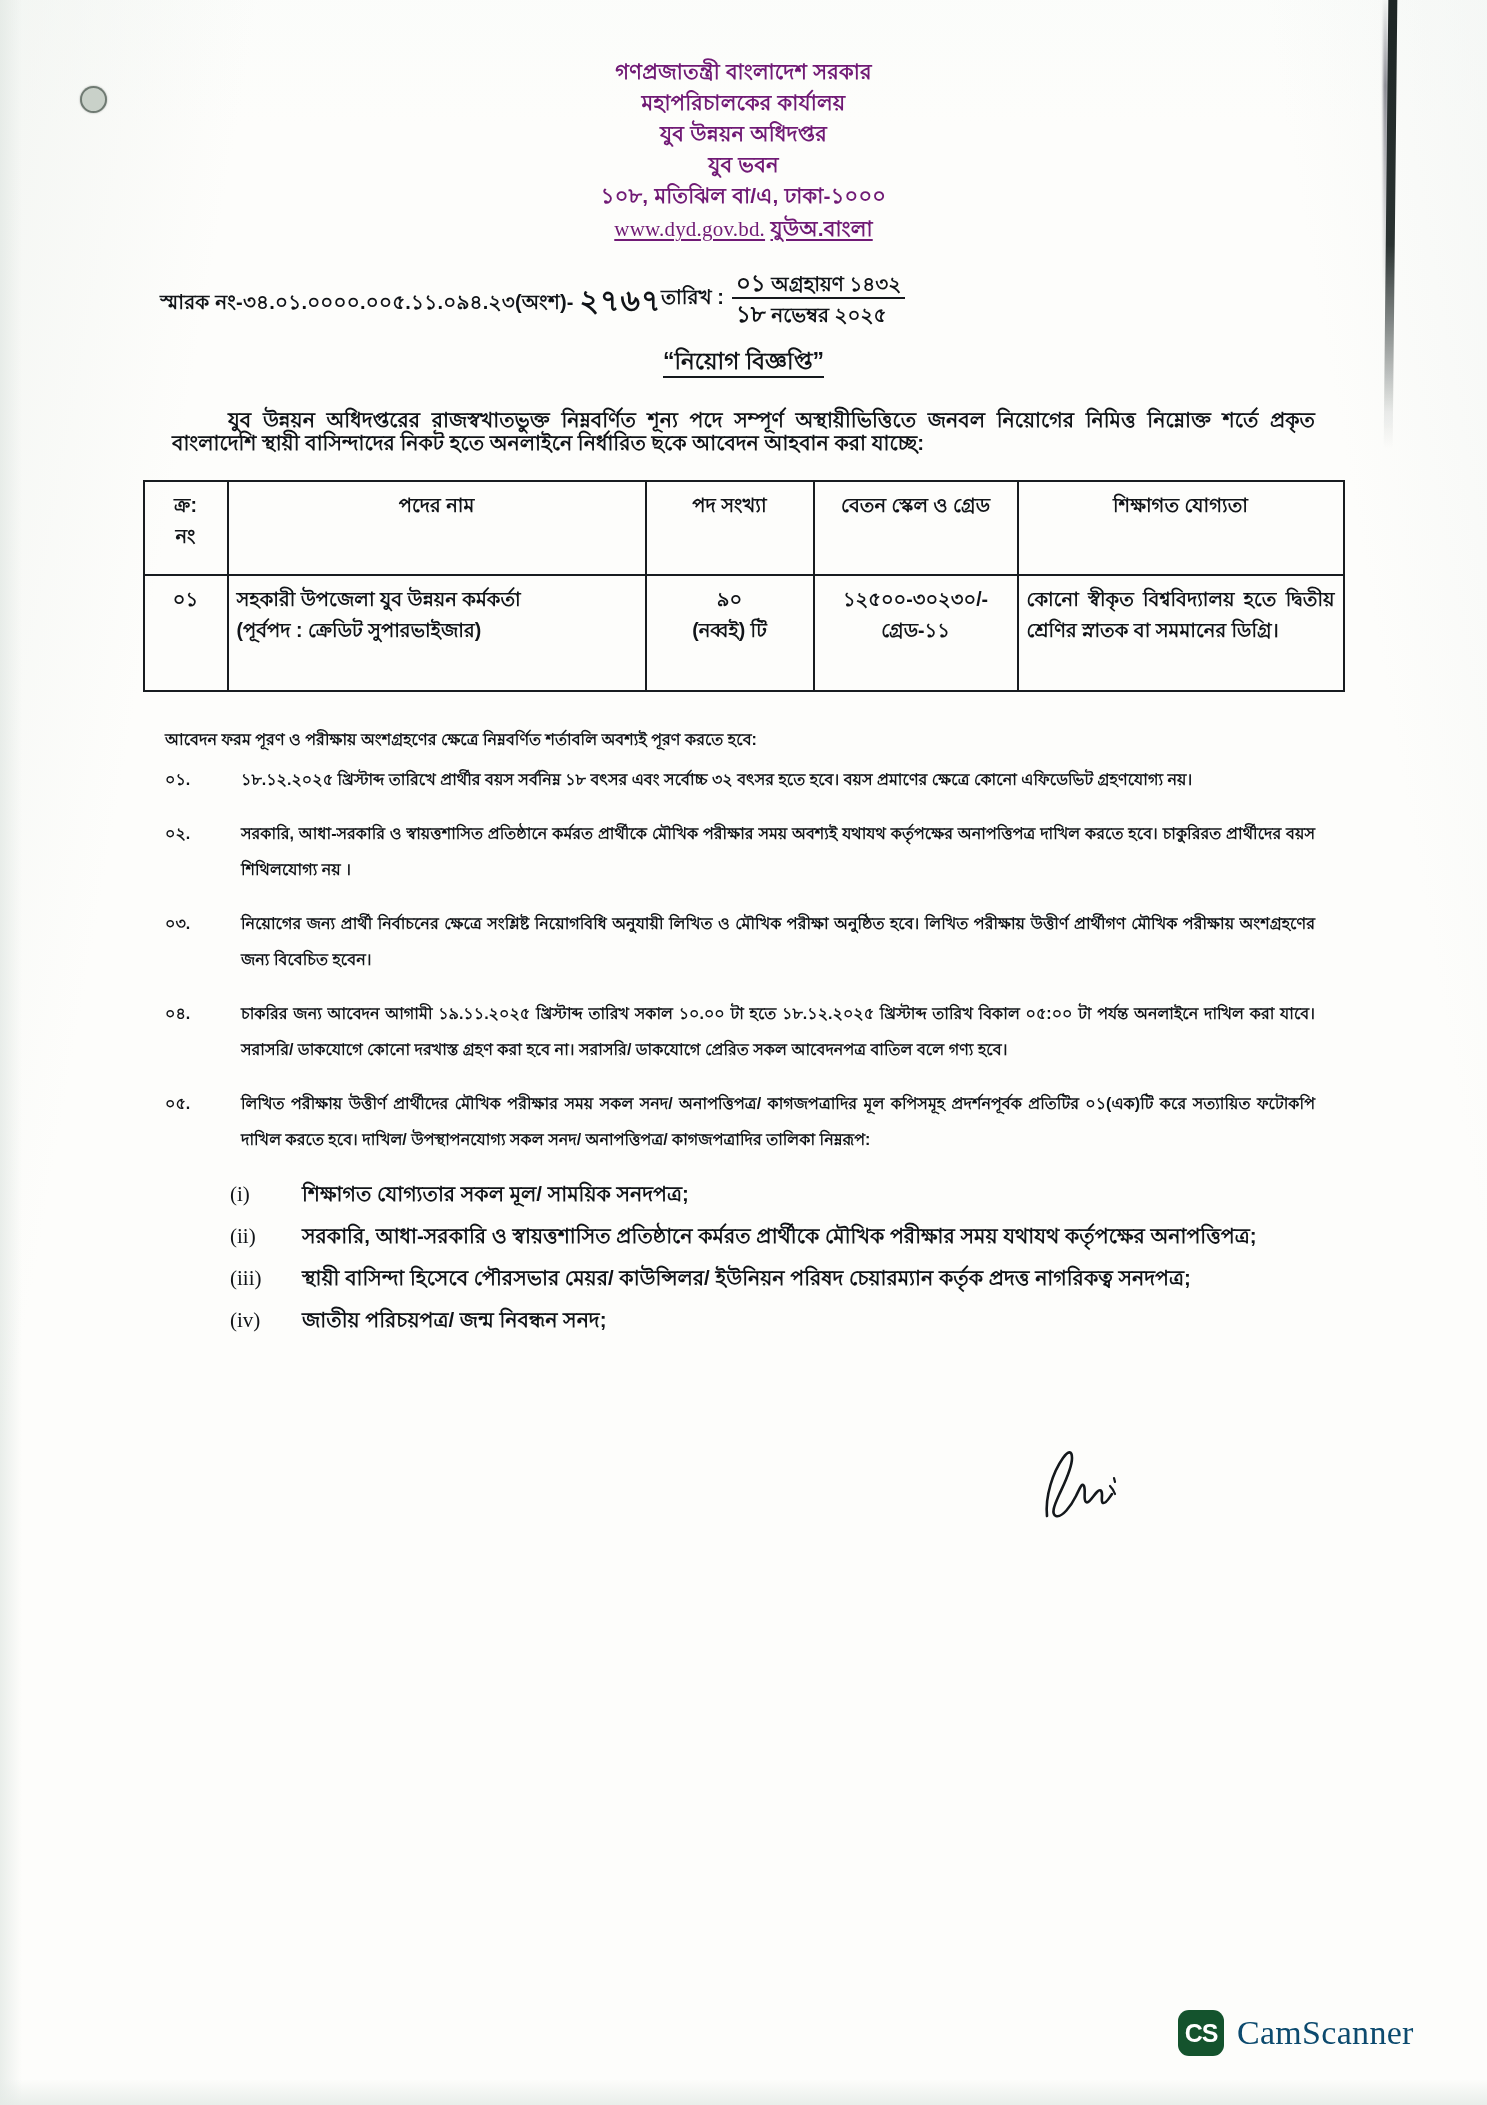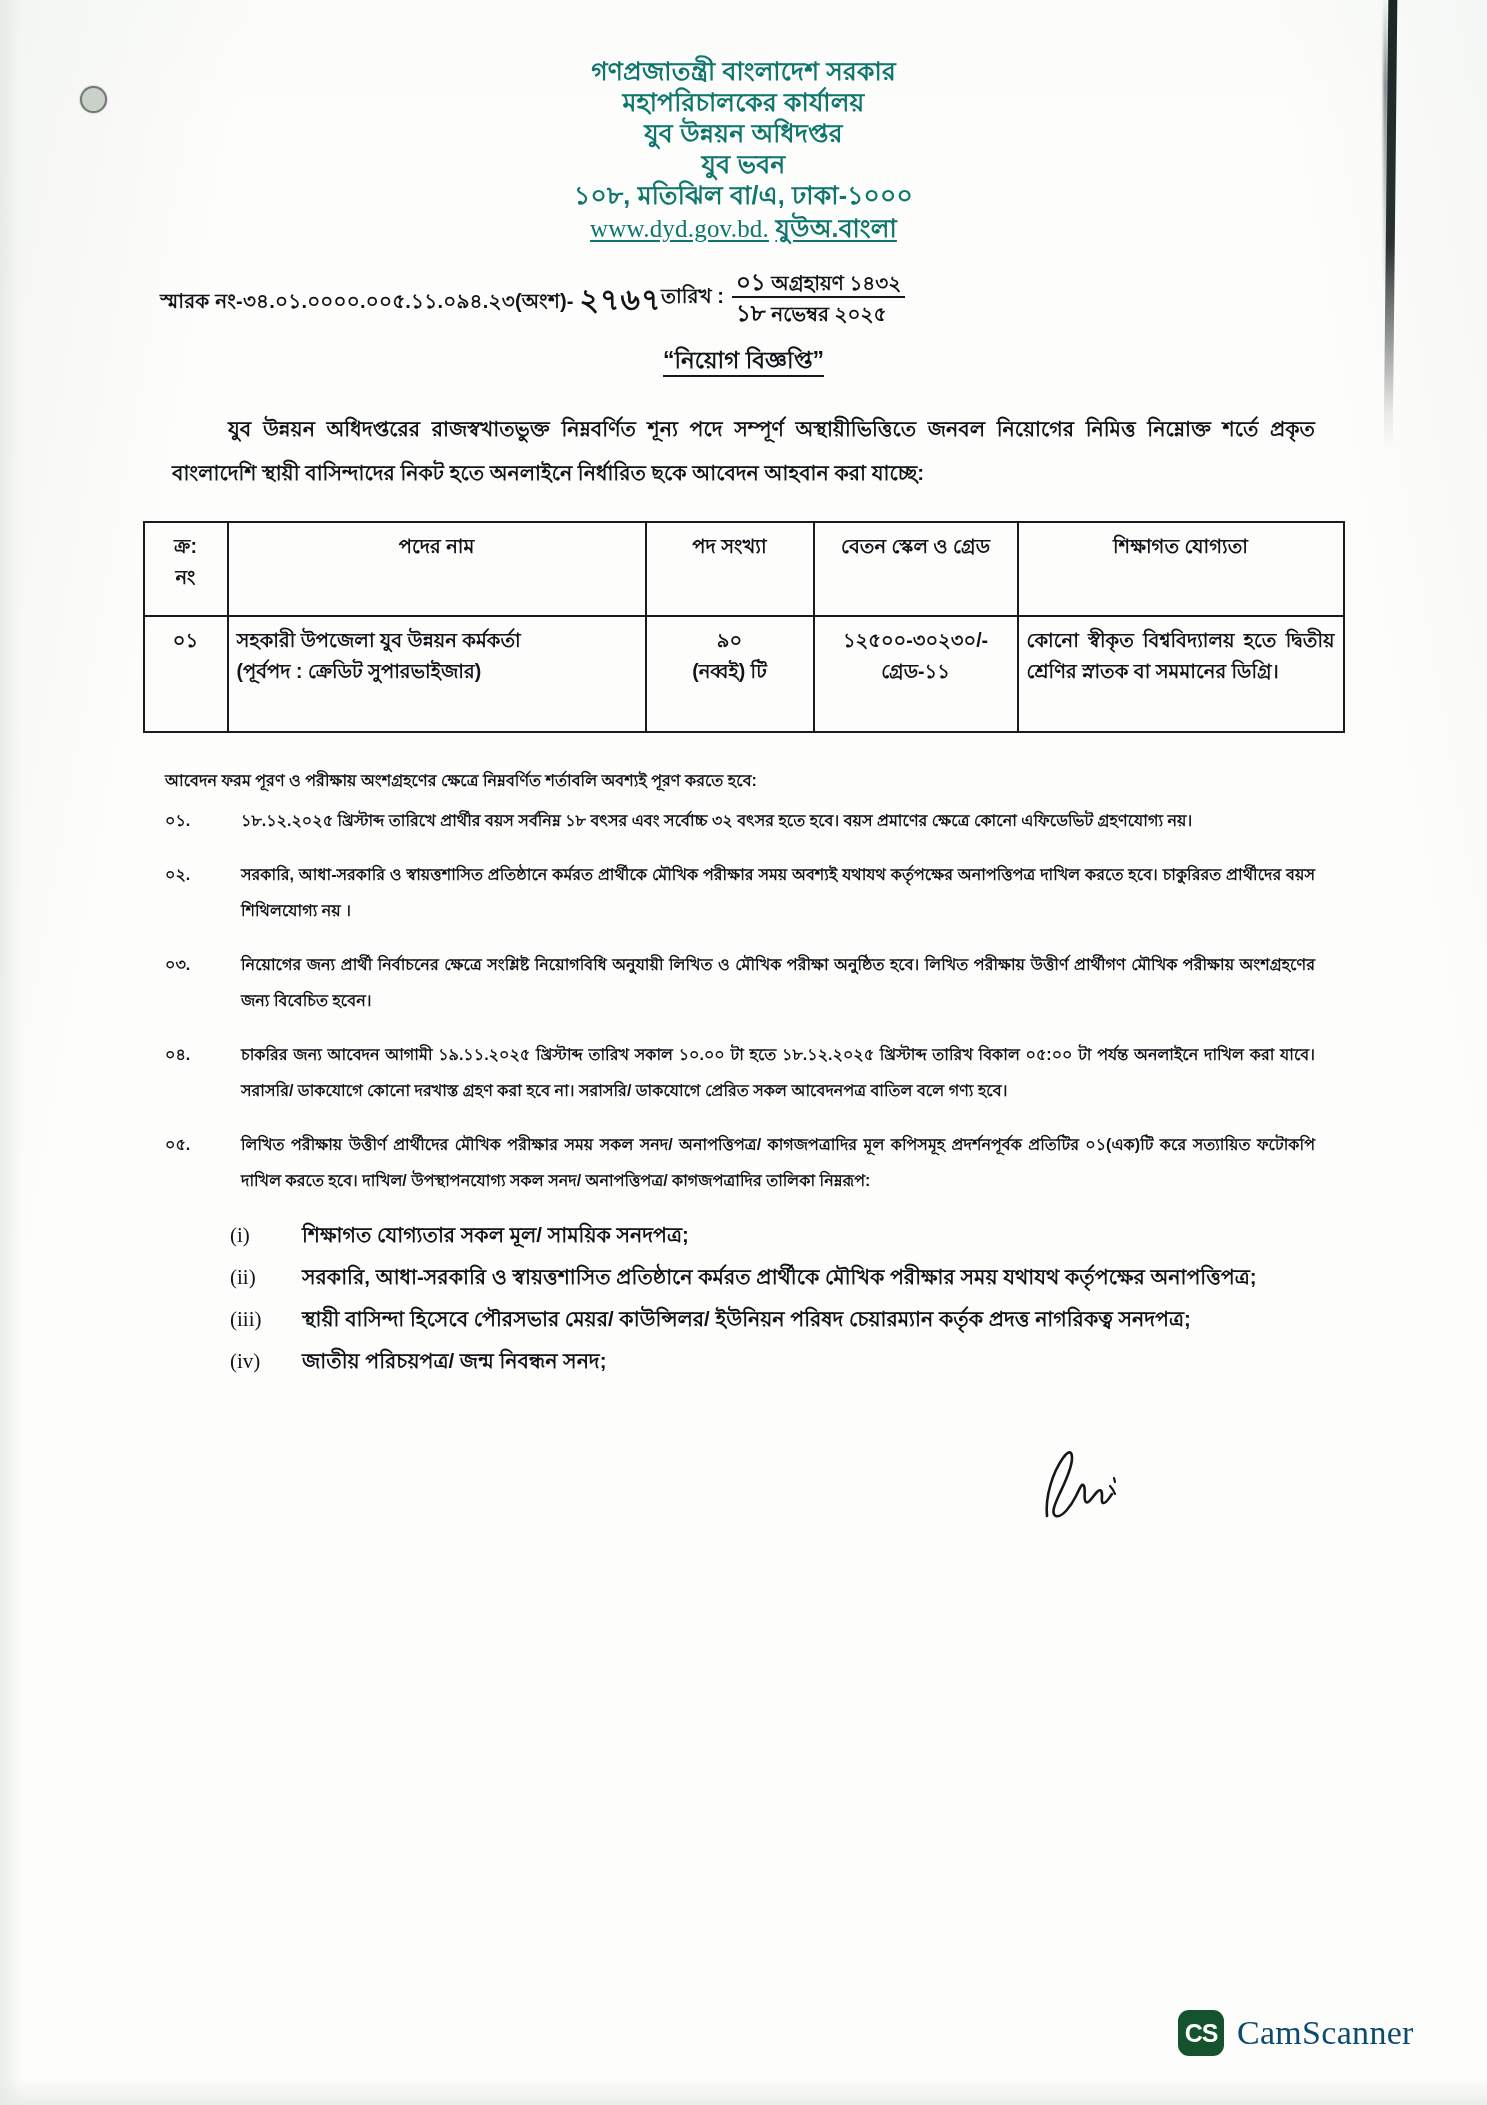--- a/index.html
+++ b/index.html
@@ -101,10 +101,10 @@
     margin-top: 56px;
   }
   #letterhead div {
-    font-size: 25px;
+    font-size: 21px;
     line-height: 31px;
     letter-spacing: .2px;
-    color: #0f766e;
+    color: #701a75;
   }
   #website {
     font-family: "Liberation Serif", serif;

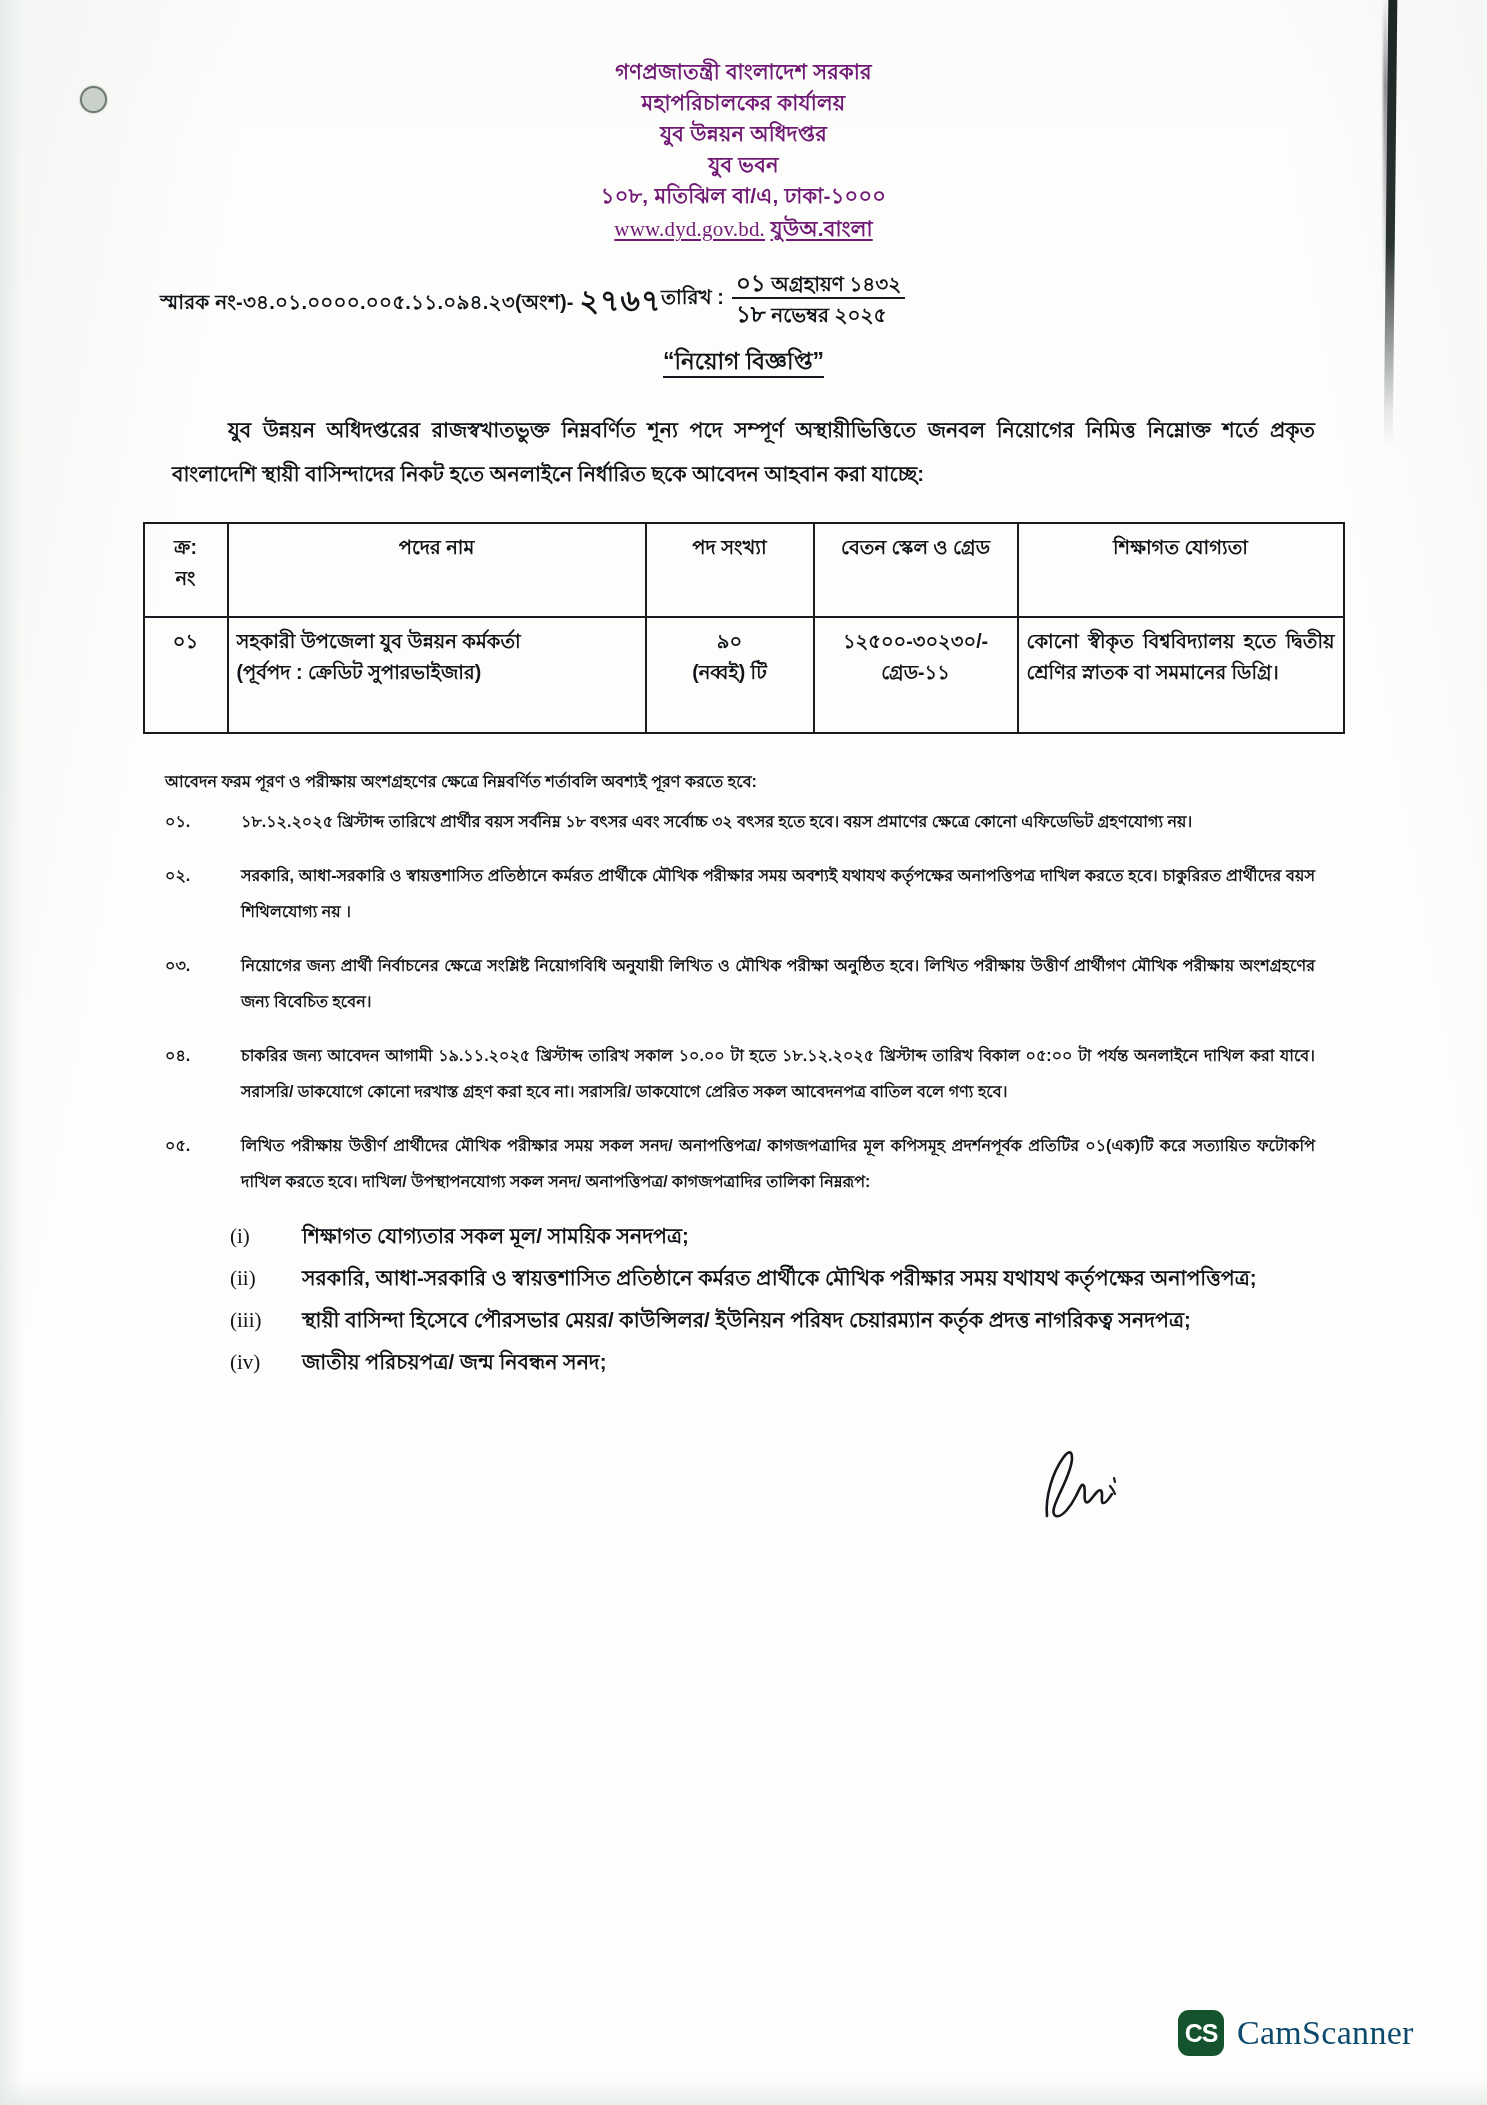--- a/index.html
+++ b/index.html
@@ -185,7 +185,7 @@
   #intro {
     margin: 26px 172px 0 172px;
     font-size: 20.5px;
-    line-height: 44px;
+    line-height: 23px;
     text-align: justify;
     text-indent: 56px;
   }

